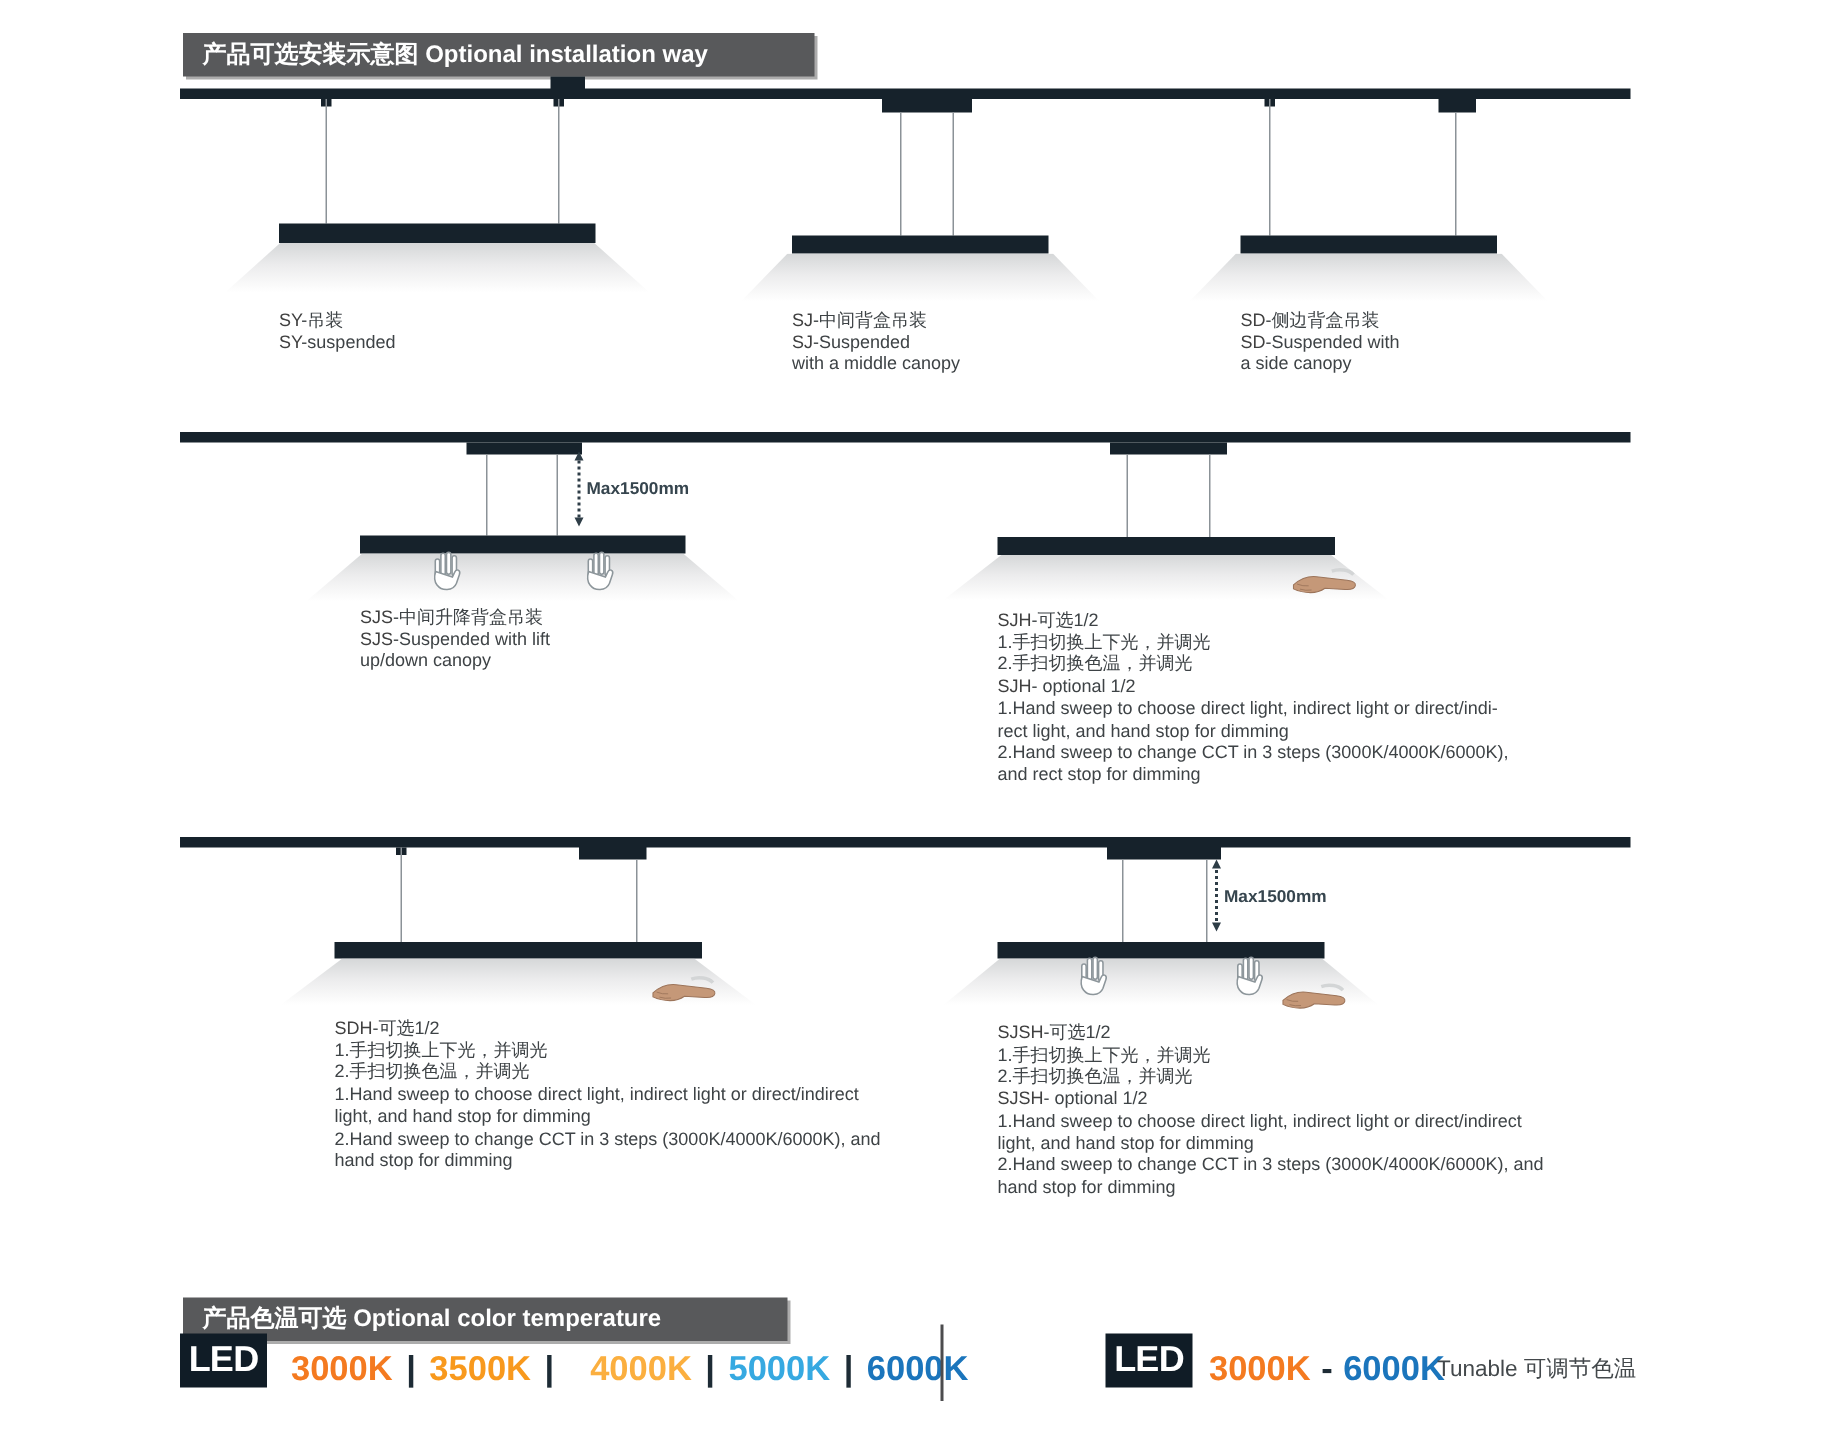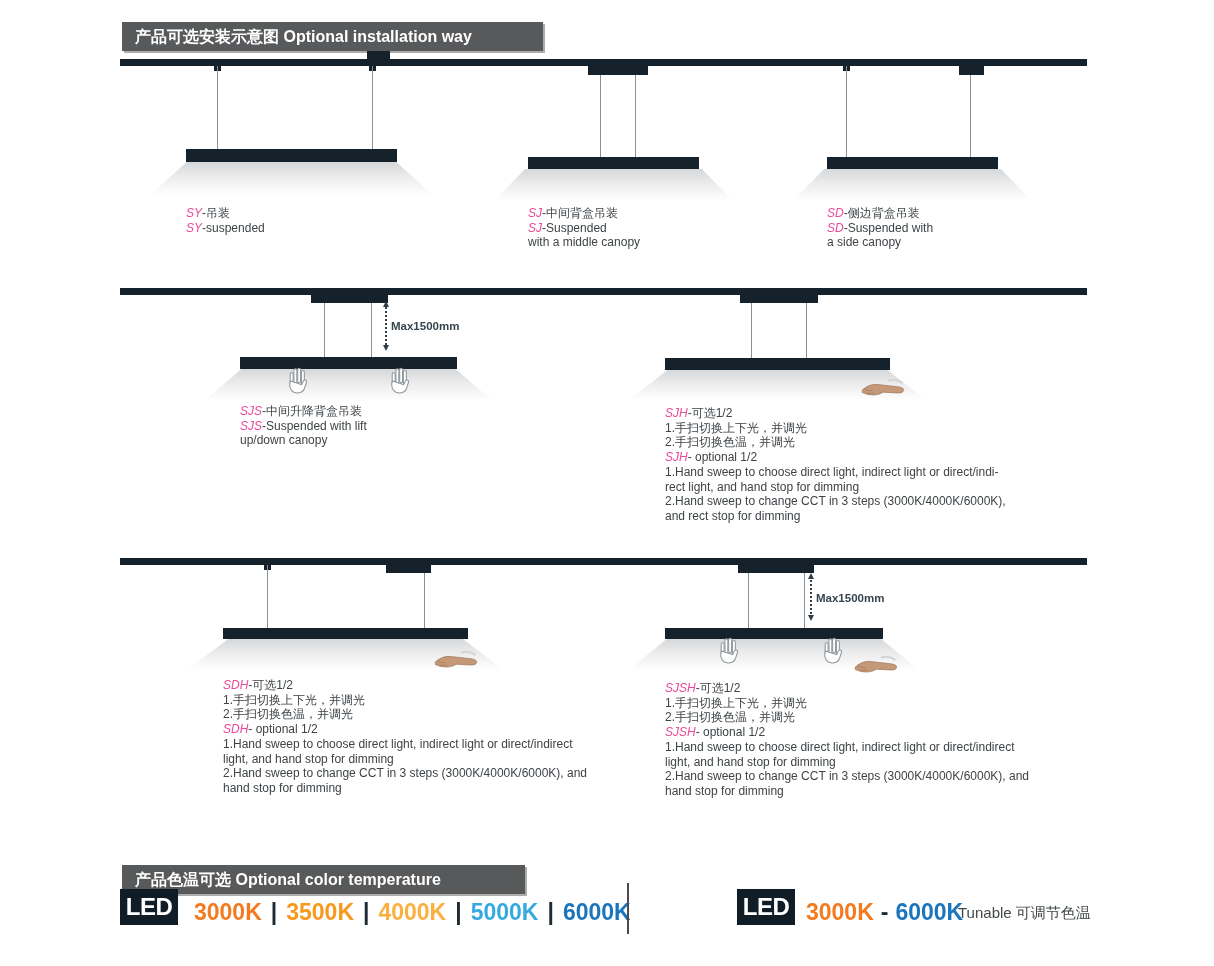--- a/index.html
+++ b/index.html
@@ -13,7 +13,7 @@
   .beam{position:absolute;background:linear-gradient(180deg,#d5d7d8 0%,#ececed 45%,#fafafa 85%,#ffffff 100%);
         clip-path:polygon(13% 0,87% 0,100% 100%,0 100%);}
   .lbl{position:absolute;font-size:12px;line-height:14.7px;color:#3e4346;white-space:nowrap;}
-  .accent{color:#ec4899;font-style:italic;}
+  .accent{color:#404040;}
   .maxline{position:absolute;width:0;border-left:2px dotted #2e3d47;}
   .maxline::before{content:"";position:absolute;top:-6px;left:-4px;border:3px solid transparent;border-bottom:6px solid #2e3d47;}
   .maxline::after{content:"";position:absolute;bottom:-6px;left:-4px;border:3px solid transparent;border-top:6px solid #2e3d47;}

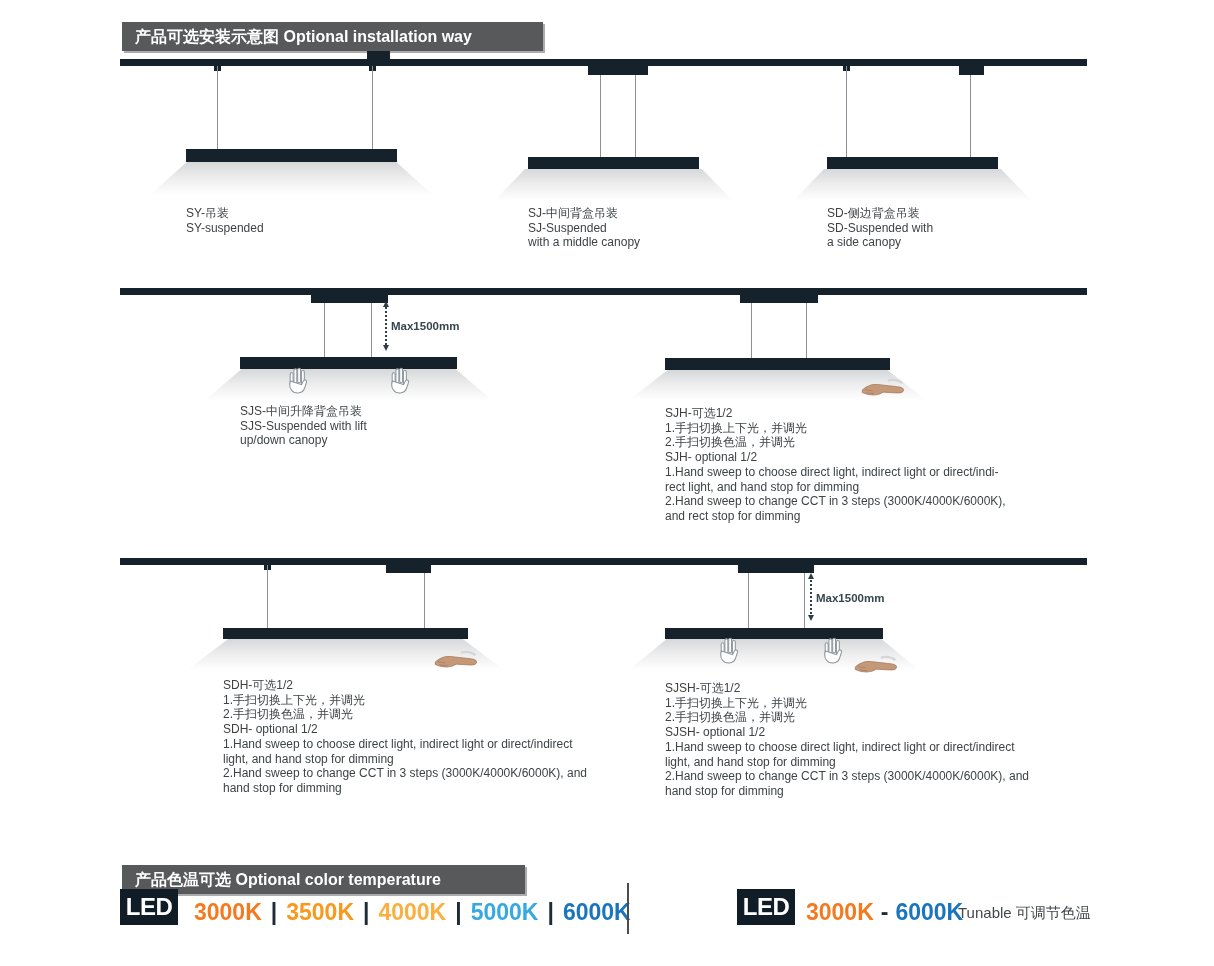--- a/index.html
+++ b/index.html
@@ -156,7 +156,6 @@
       <div><span class="accent">SDH</span><span>-可选1/2</span></div>
       <div><span class="accent"></span><span>1.手扫切换上下光，并调光</span></div>
       <div><span class="accent"></span><span>2.手扫切换色温，并调光</span></div>
-      <div><span class="accent">SDH</span><span>- optional 1/2</span></div>
       <div><span class="accent"></span><span>1.Hand sweep to choose direct light, indirect light or direct/indirect</span></div>
       <div><span class="accent"></span><span>light, and hand stop for dimming</span></div>
       <div><span class="accent"></span><span>2.Hand sweep to change CCT in 3 steps (3000K/4000K/6000K), and</span></div>

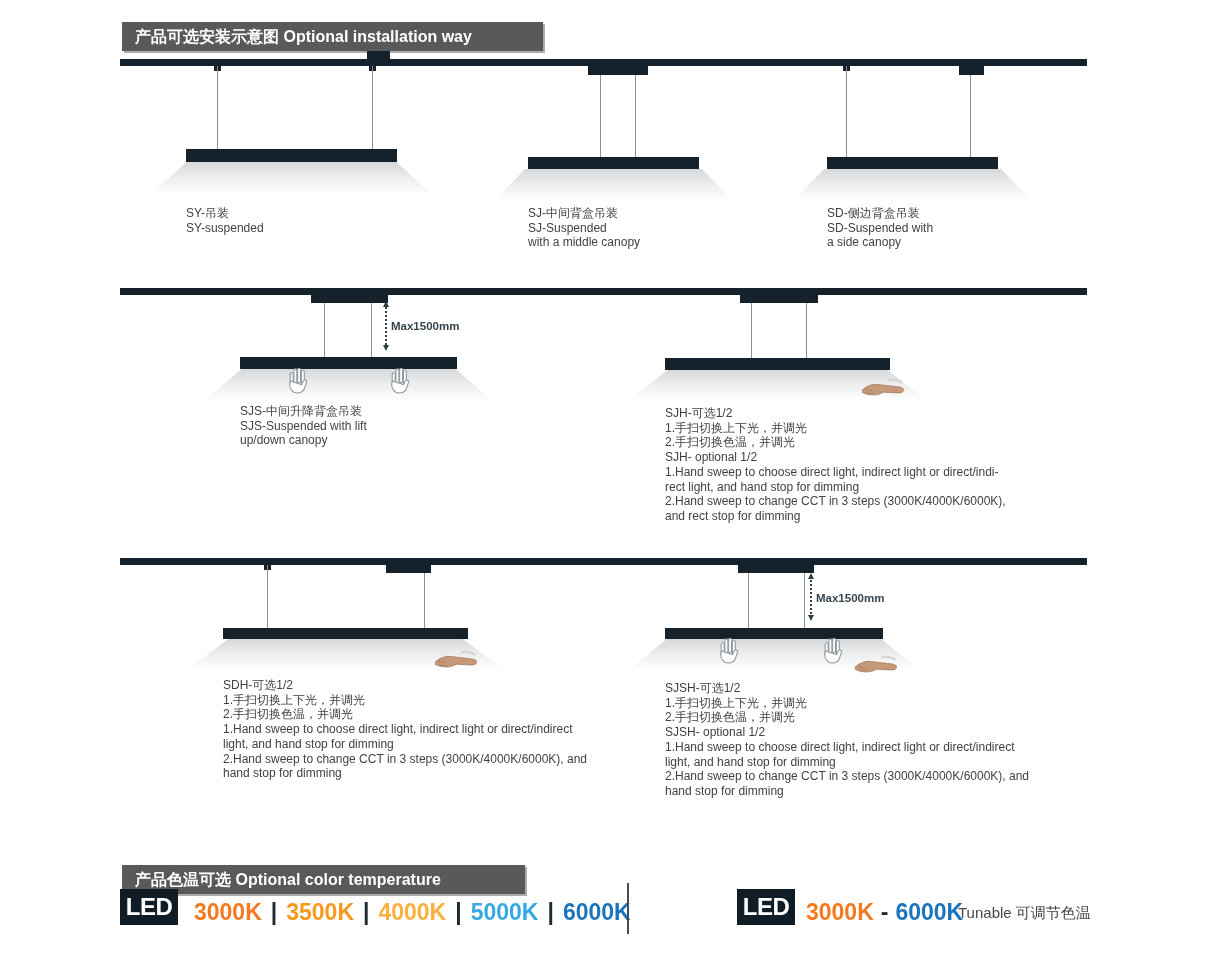--- a/index.html
+++ b/index.html
@@ -201,7 +201,7 @@
     <span class="sep">|</span>
     <span style="color: rgb(248, 153, 29);">3500K</span>
     <span class="sep">|</span>
-    <span style="color: rgb(251, 175, 63);">4000K</span>
+    <span style="color: rgb(251, 175, 63); margin-left: 15px;">4000K</span>
     <span class="sep">|</span>
     <span style="color: rgb(54, 169, 225);">5000K</span>
     <span class="sep">|</span>

